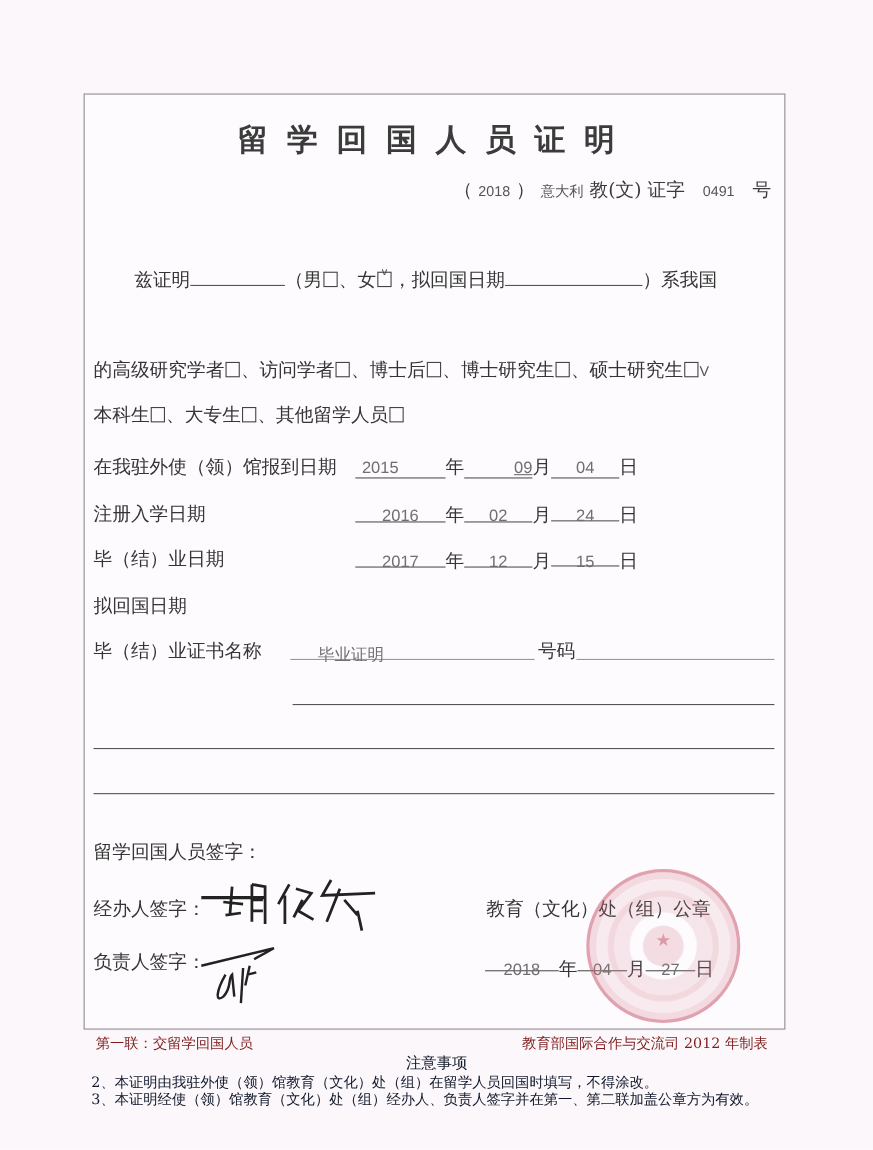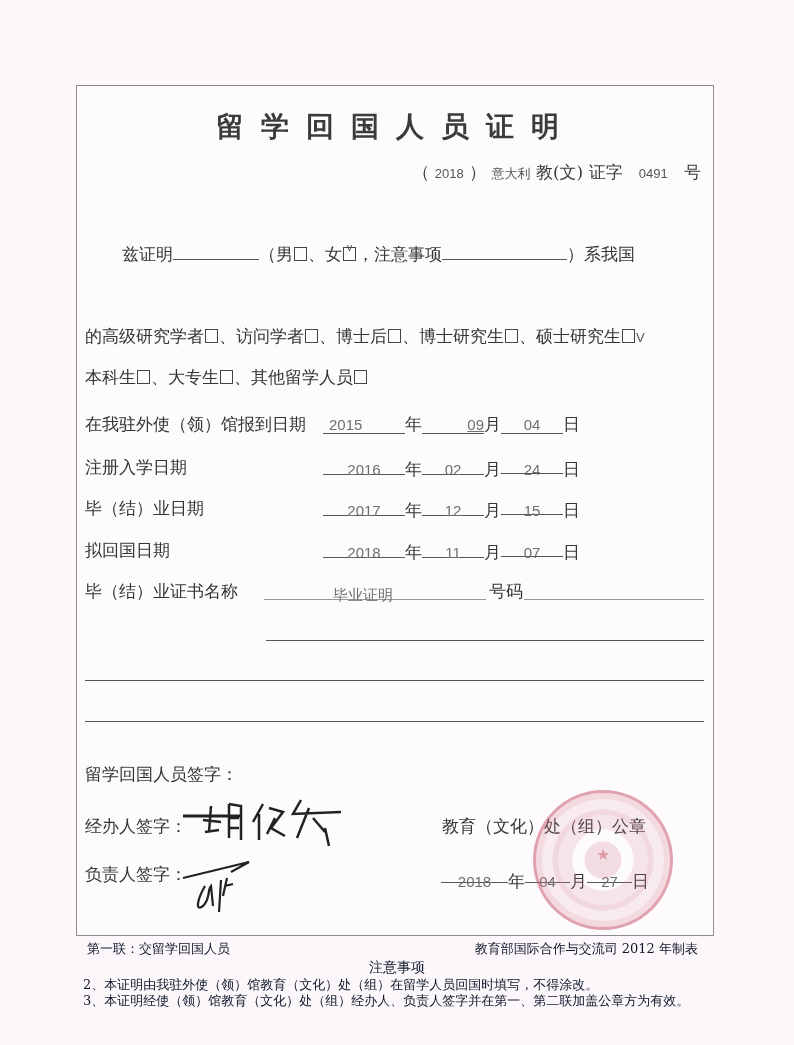--- a/index.html
+++ b/index.html
@@ -79,7 +79,7 @@
   </div>
 
   <div class="abs row" style="left:45px; top:156px;">
-    <span>兹证明</span><span class="ul" style="width:86px;"></span><span>（男</span><span class="cb"></span><span>、女</span><span class="cb checked"></span><span>，注意事项</span><span class="ul" style="width:125px;"></span><span>）系我国</span>
+    <span>兹证明</span><span class="ul" style="width:86px;"></span><span>（男</span><span class="cb"></span><span>、女</span><span class="cb checked"></span><span>，拟回国日期</span><span class="ul" style="width:125px;"></span><span>）系我国</span>
   </div>
 
 

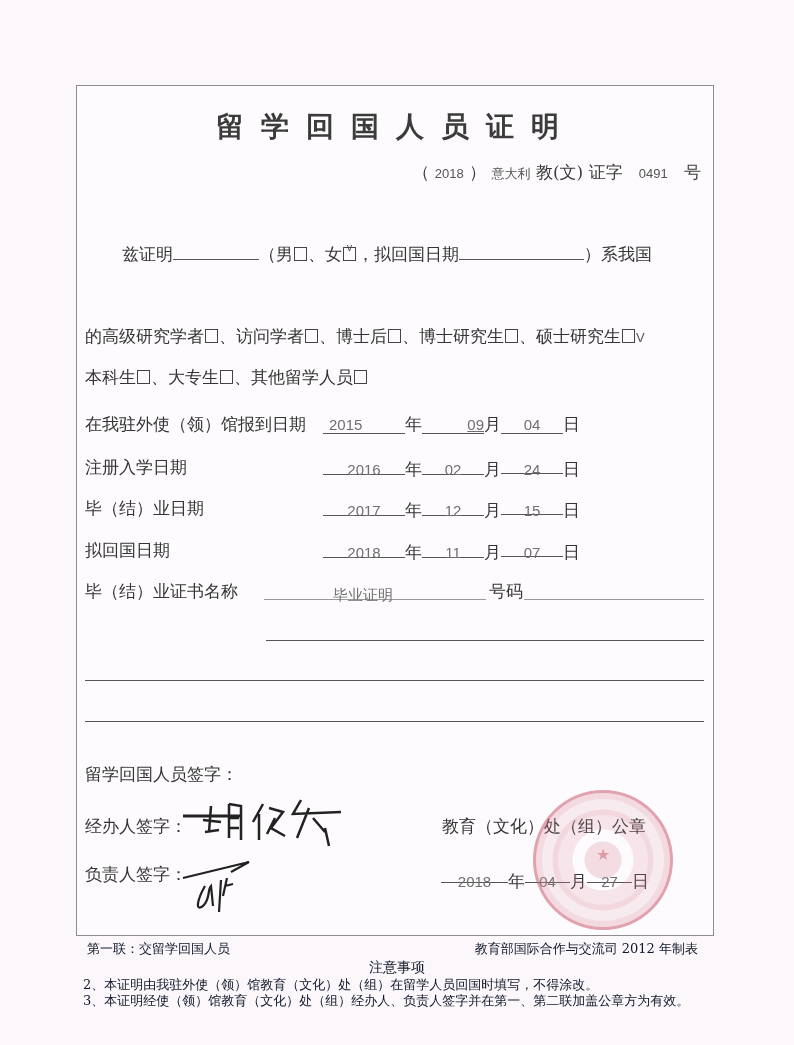--- a/index.html
+++ b/index.html
@@ -115,9 +115,6 @@
   <div class="abs row" style="left:8px; top:453px;">
     <span>拟回国日期</span>
   </div>
-  <div class="abs row" style="left:246px; top:453px;">
-    <span class="ul" style="width:82px; line-height:26px;">2018</span><span>年</span><span class="ul" style="width:62px; line-height:26px;">11</span><span>月</span><span class="ul" style="width:62px; line-height:28px;">07</span><span>日</span>
-  </div>
 
   <div class="abs row" style="left:8px; top:494px;">毕（结）业证书名称</div>
   <div class="line" style="left:187px; top:513px; width:222px; background:#999;"></div>

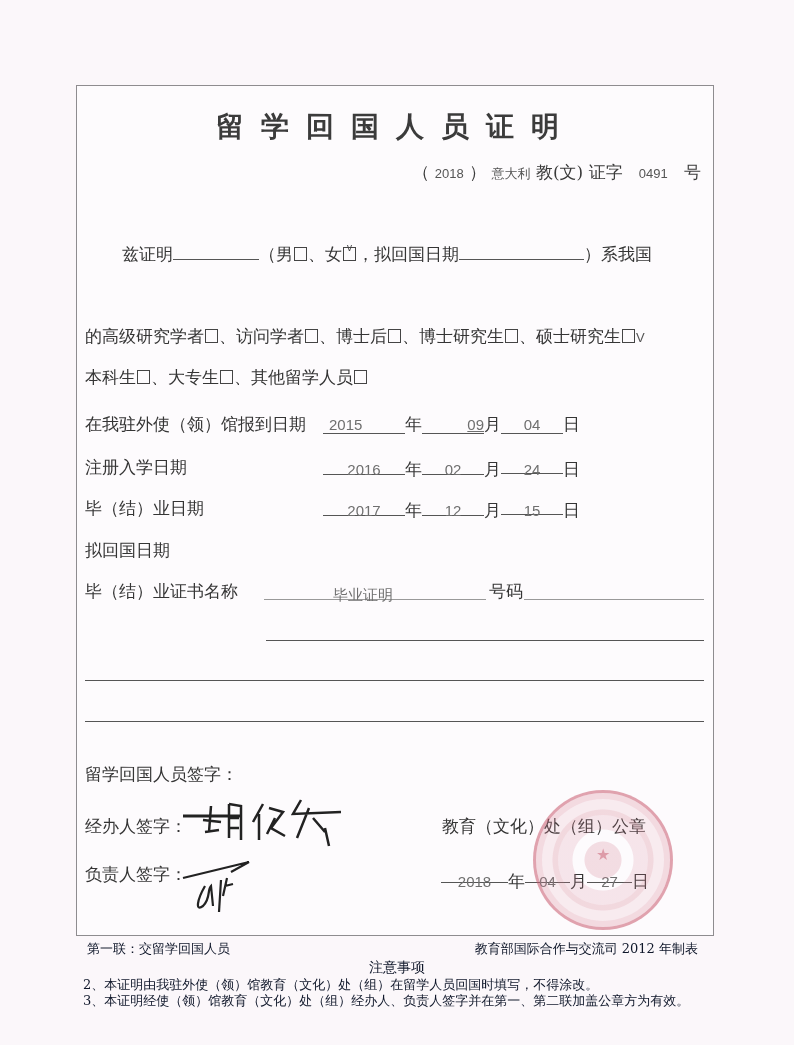--- a/index.html
+++ b/index.html
@@ -118,7 +118,7 @@
 
   <div class="abs row" style="left:8px; top:494px;">毕（结）业证书名称</div>
   <div class="line" style="left:187px; top:513px; width:222px; background:#999;"></div>
-  <div class="handfill" style="left:212px; top:500px;margin-left:44px;">毕业证明</div>
+  <div class="handfill" style="left:212px; top:500px;">毕业证明</div>
   <div class="abs row" style="left:412px; top:494px;">号码</div>
   <div class="line" style="left:447px; top:513px; width:180px; background:#999;"></div>
 

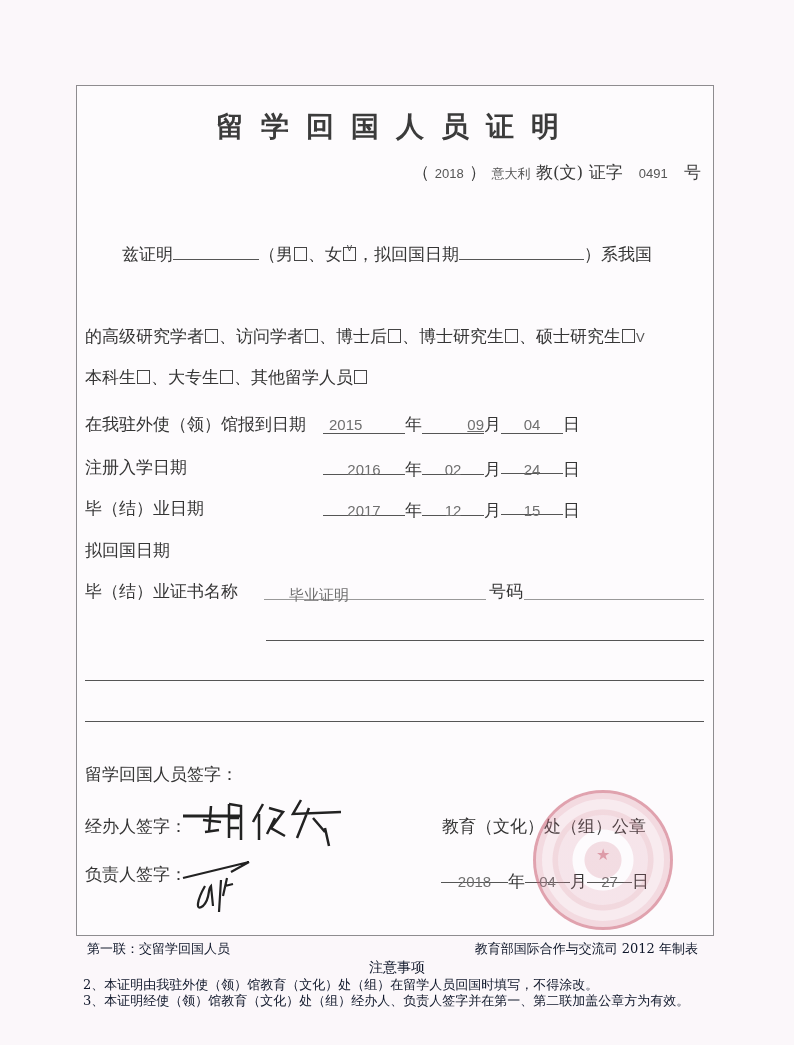--- a/index.html
+++ b/index.html
@@ -47,7 +47,7 @@
     position: absolute; font-family: "Liberation Sans", sans-serif;
     font-size: 15px; color: #707070;
   }
-  .footer { font-size: 13px; color: #0f172a; }
+  .footer { font-size: 13px; color: #7f1d1d; }
   .notes { font-size: 13px; color: #0f172a; line-height: 15.5px; }
   .stamp {
     position: absolute; left: 533px; top: 790px; width: 140px; height: 140px;

